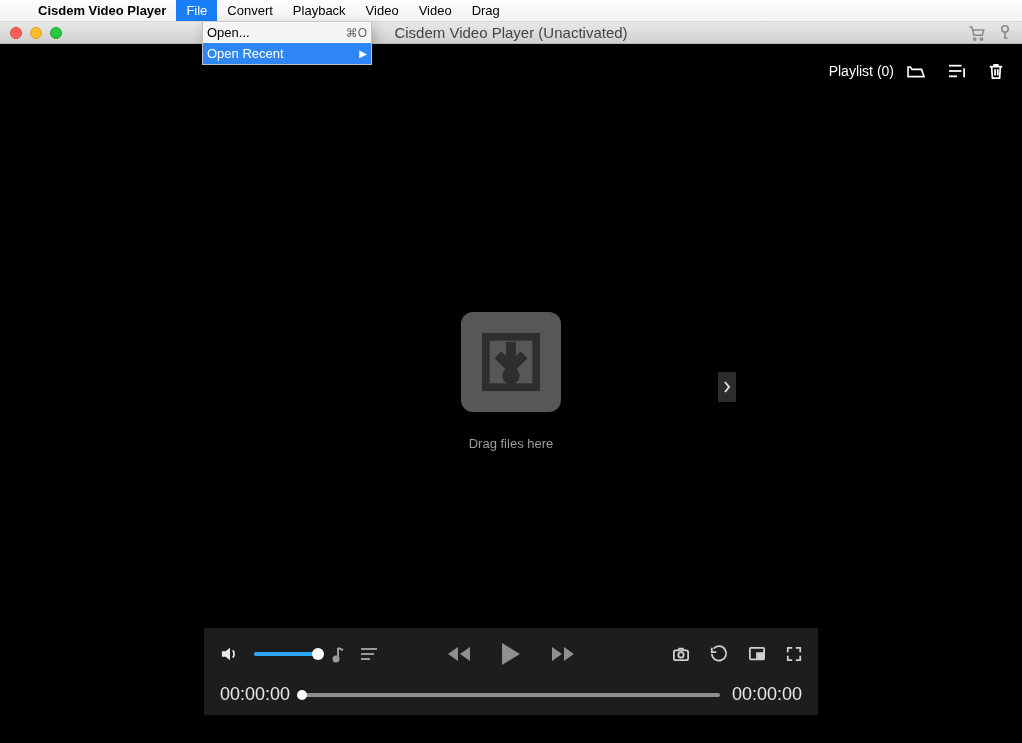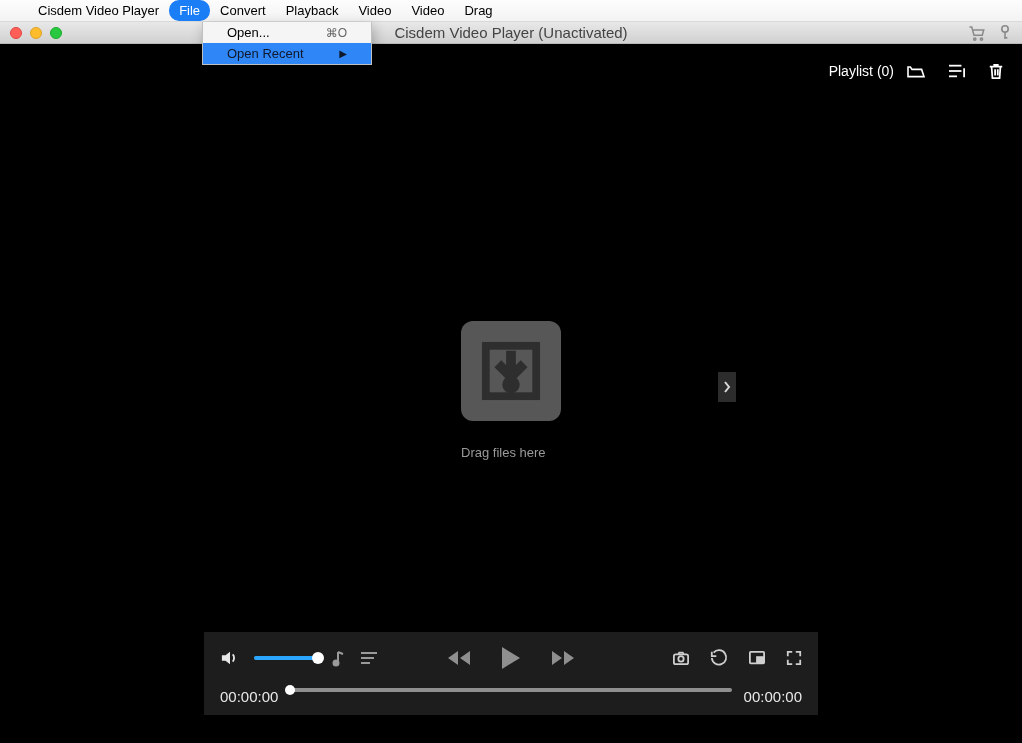--- a/index.html
+++ b/index.html
@@ -8,7 +8,7 @@
 
 .menubar { height: 22px; background: linear-gradient(#fdfdfd,#f3f3f3); border-bottom: 1px solid #d9d9d9; display: flex; align-items: center; font-size: 13px; color: #000; }
 .menubar .apple { width: 28px; text-align: center; font-size: 14px; }
-.menubar .app-name { font-weight: 400; padding: 0 10px; }
+.menubar .app-name { font-weight: 700; padding: 0 10px; }
 .menubar .menu-item { padding: 8px 10px; height: 100%; display: flex; align-items: center; cursor: default; border-radius: 10px; }
 .menubar .menu-item.active { background: #1a7ef6; color: #fff; }
 

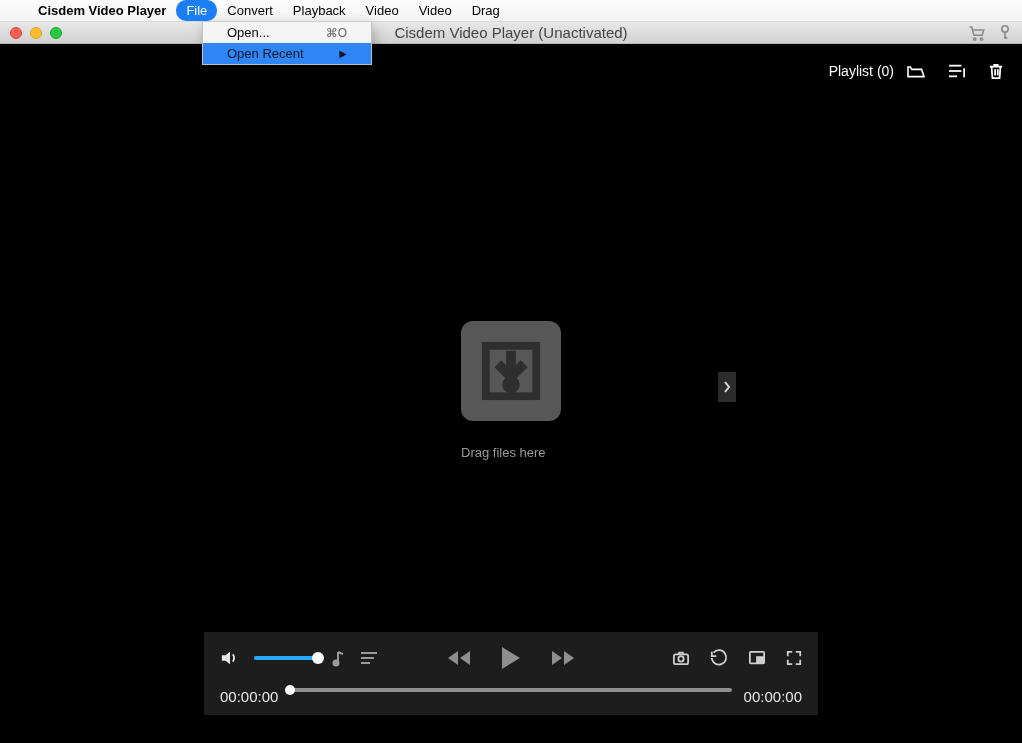--- a/index.html
+++ b/index.html
@@ -9,7 +9,7 @@
 .menubar { height: 22px; background: linear-gradient(#fdfdfd,#f3f3f3); border-bottom: 1px solid #d9d9d9; display: flex; align-items: center; font-size: 13px; color: #000; }
 .menubar .apple { width: 28px; text-align: center; font-size: 14px; }
 .menubar .app-name { font-weight: 700; padding: 0 10px; }
-.menubar .menu-item { padding: 8px 10px; height: 100%; display: flex; align-items: center; cursor: default; border-radius: 10px; }
+.menubar .menu-item { padding: 8px 10px; height: 100%; display: flex; align-items: center; cursor: default; }
 .menubar .menu-item.active { background: #1a7ef6; color: #fff; }
 
 

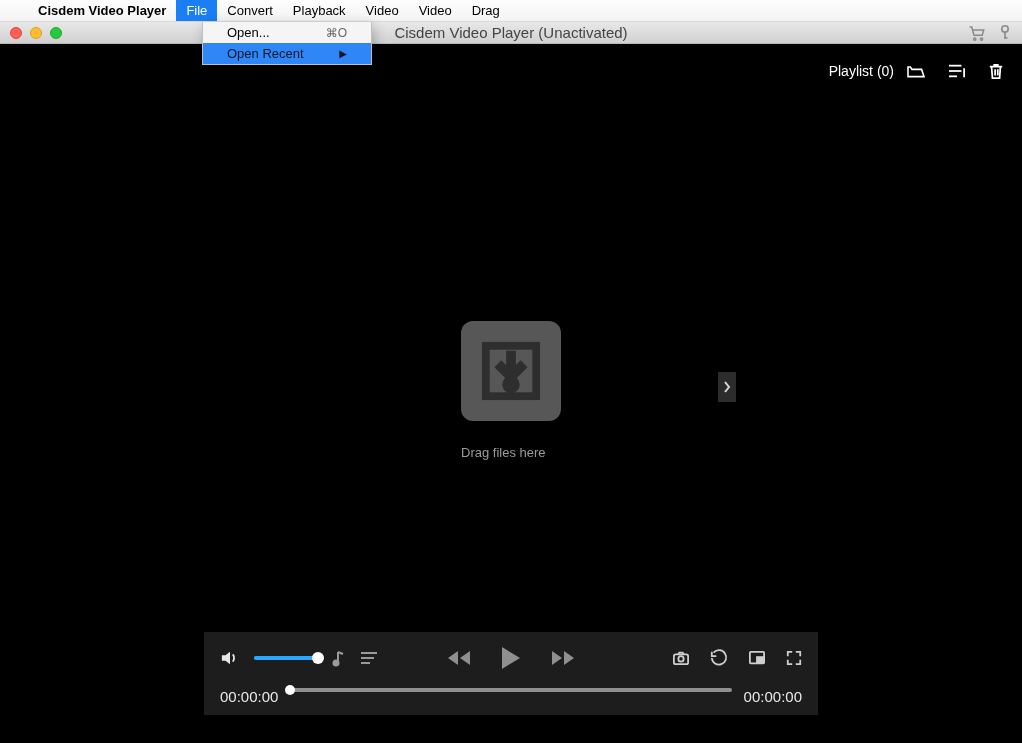--- a/index.html
+++ b/index.html
@@ -14,7 +14,7 @@
 
 
 .dropdown { position: absolute; top: 22px; left: 202px; width: 170px; background: #f5f5f5; border: 1px solid #c0c0c0; border-top: none; box-shadow: 2px 4px 12px rgba(0,0,0,.25); font-size: 13px; z-index: 100; }
-.dropdown .dd-item { display: flex; align-items: center; justify-content: space-between; padding: 3px 24px; color: #000; cursor: default; }
+.dropdown .dd-item { display: flex; align-items: center; justify-content: space-between; padding: 3px 4px; color: #000; cursor: default; }
 .dropdown .dd-item.highlight { background: #2f87f7; color: #0f172a; gap: 15px; }
 .dropdown .dd-shortcut { color: #666; font-size: 12px; }
 .dropdown .dd-arrow { font-size: 10px; }

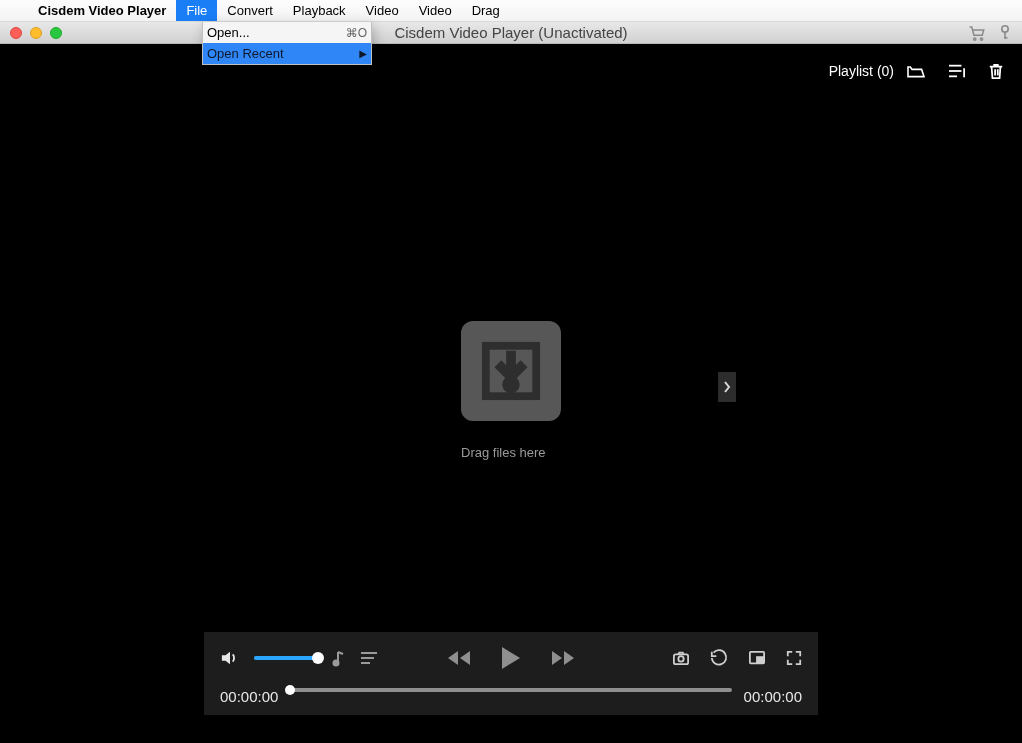--- a/index.html
+++ b/index.html
@@ -15,7 +15,7 @@
 
 .dropdown { position: absolute; top: 22px; left: 202px; width: 170px; background: #f5f5f5; border: 1px solid #c0c0c0; border-top: none; box-shadow: 2px 4px 12px rgba(0,0,0,.25); font-size: 13px; z-index: 100; }
 .dropdown .dd-item { display: flex; align-items: center; justify-content: space-between; padding: 3px 4px; color: #000; cursor: default; }
-.dropdown .dd-item.highlight { background: #2f87f7; color: #0f172a; gap: 15px; }
+.dropdown .dd-item.highlight { background: #2f87f7; color: #ffffff; gap: 15px; }
 .dropdown .dd-shortcut { color: #666; font-size: 12px; }
 .dropdown .dd-arrow { font-size: 10px; }
 

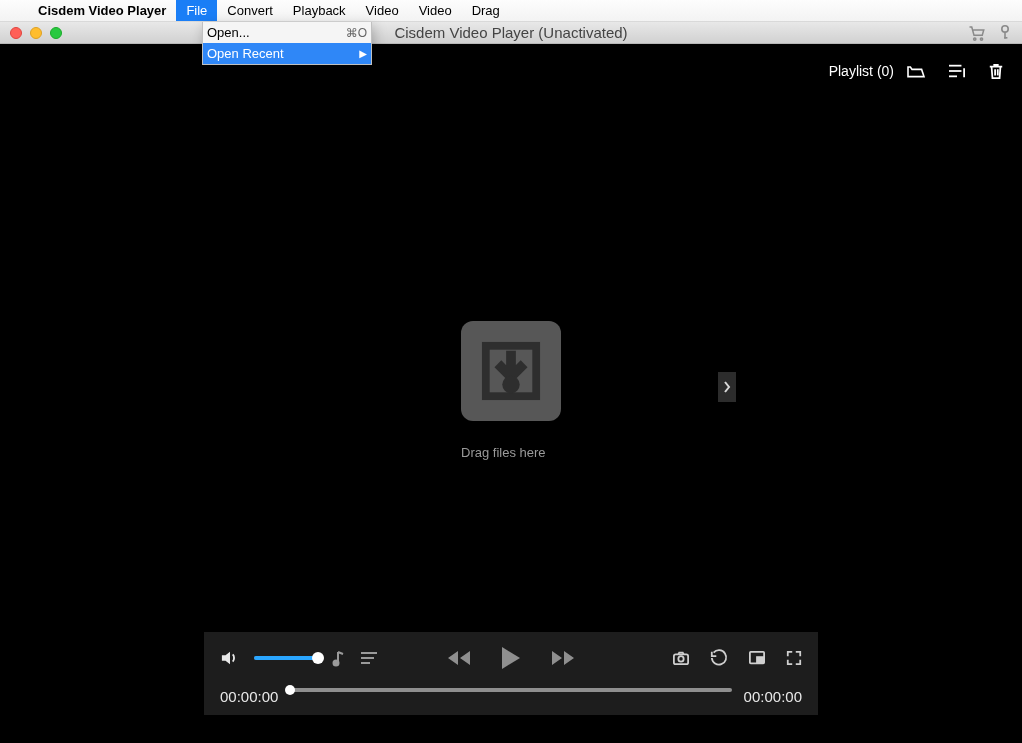--- a/index.html
+++ b/index.html
@@ -39,7 +39,7 @@
 .pl-icons svg { display: block; }
 
 
-.drop-zone { position: absolute; top: 277px; left: 50%; transform: translateX(-50%); text-align: left; }
+.drop-zone { position: absolute; top: 268px; left: 50%; transform: translateX(-50%); text-align: center; }
 .drop-box { width: 100px; height: 100px; border-radius: 12px; background: #575757; display: flex; align-items: center; justify-content: center; margin: 0 auto 24px; }
 .drop-caption { color: #9a9a9a; font-size: 13px; }
 

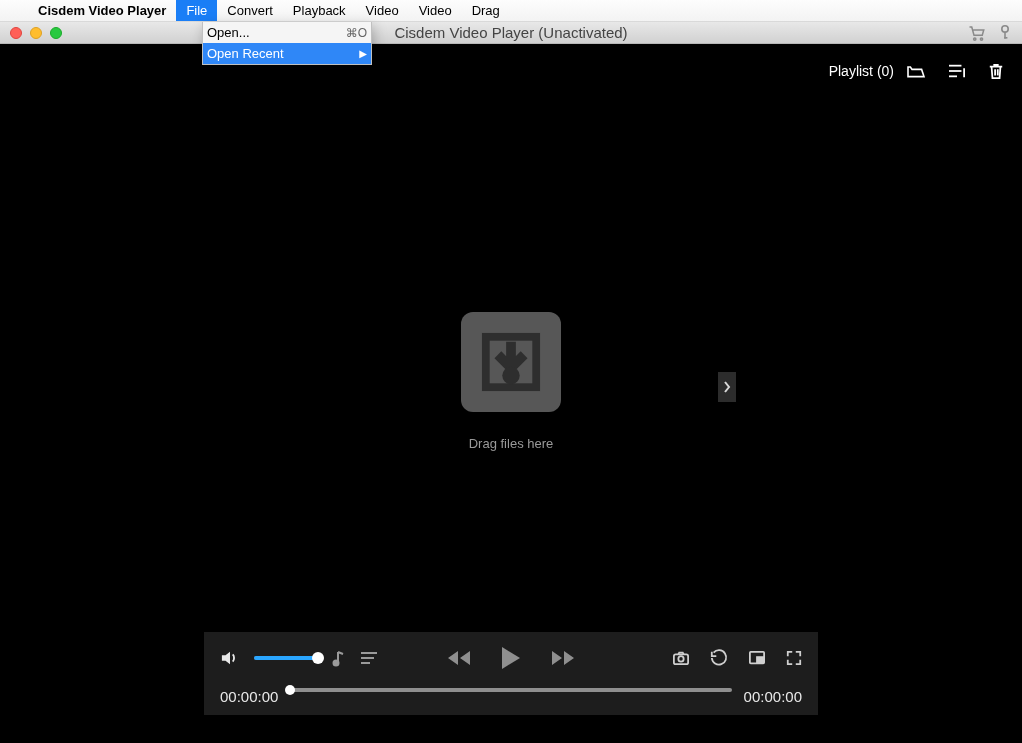--- a/index.html
+++ b/index.html
@@ -59,7 +59,7 @@
 .icon { color: #cfcfcf; cursor: pointer; display: flex; }
 .icon svg { display: block; }
 
-.ctrl-row2 { display: flex; align-items: flex-start; gap: 12px; margin-top: 16px; font-size: 15px; color: #e8e8e8; }
+.ctrl-row2 { display: flex; align-items: center; gap: 12px; margin-top: 16px; font-size: 18px; color: #e8e8e8; }
 .progress { flex: 1; height: 4px; background: #8f8f8f; border-radius: 2px; position: relative; }
 .progress-thumb { position: absolute; left: 0; top: 50%; transform: translate(-50%,-50%); width: 10px; height: 10px; background: #fff; border-radius: 50%; }
 .time { font-variant-numeric: tabular-nums; }

